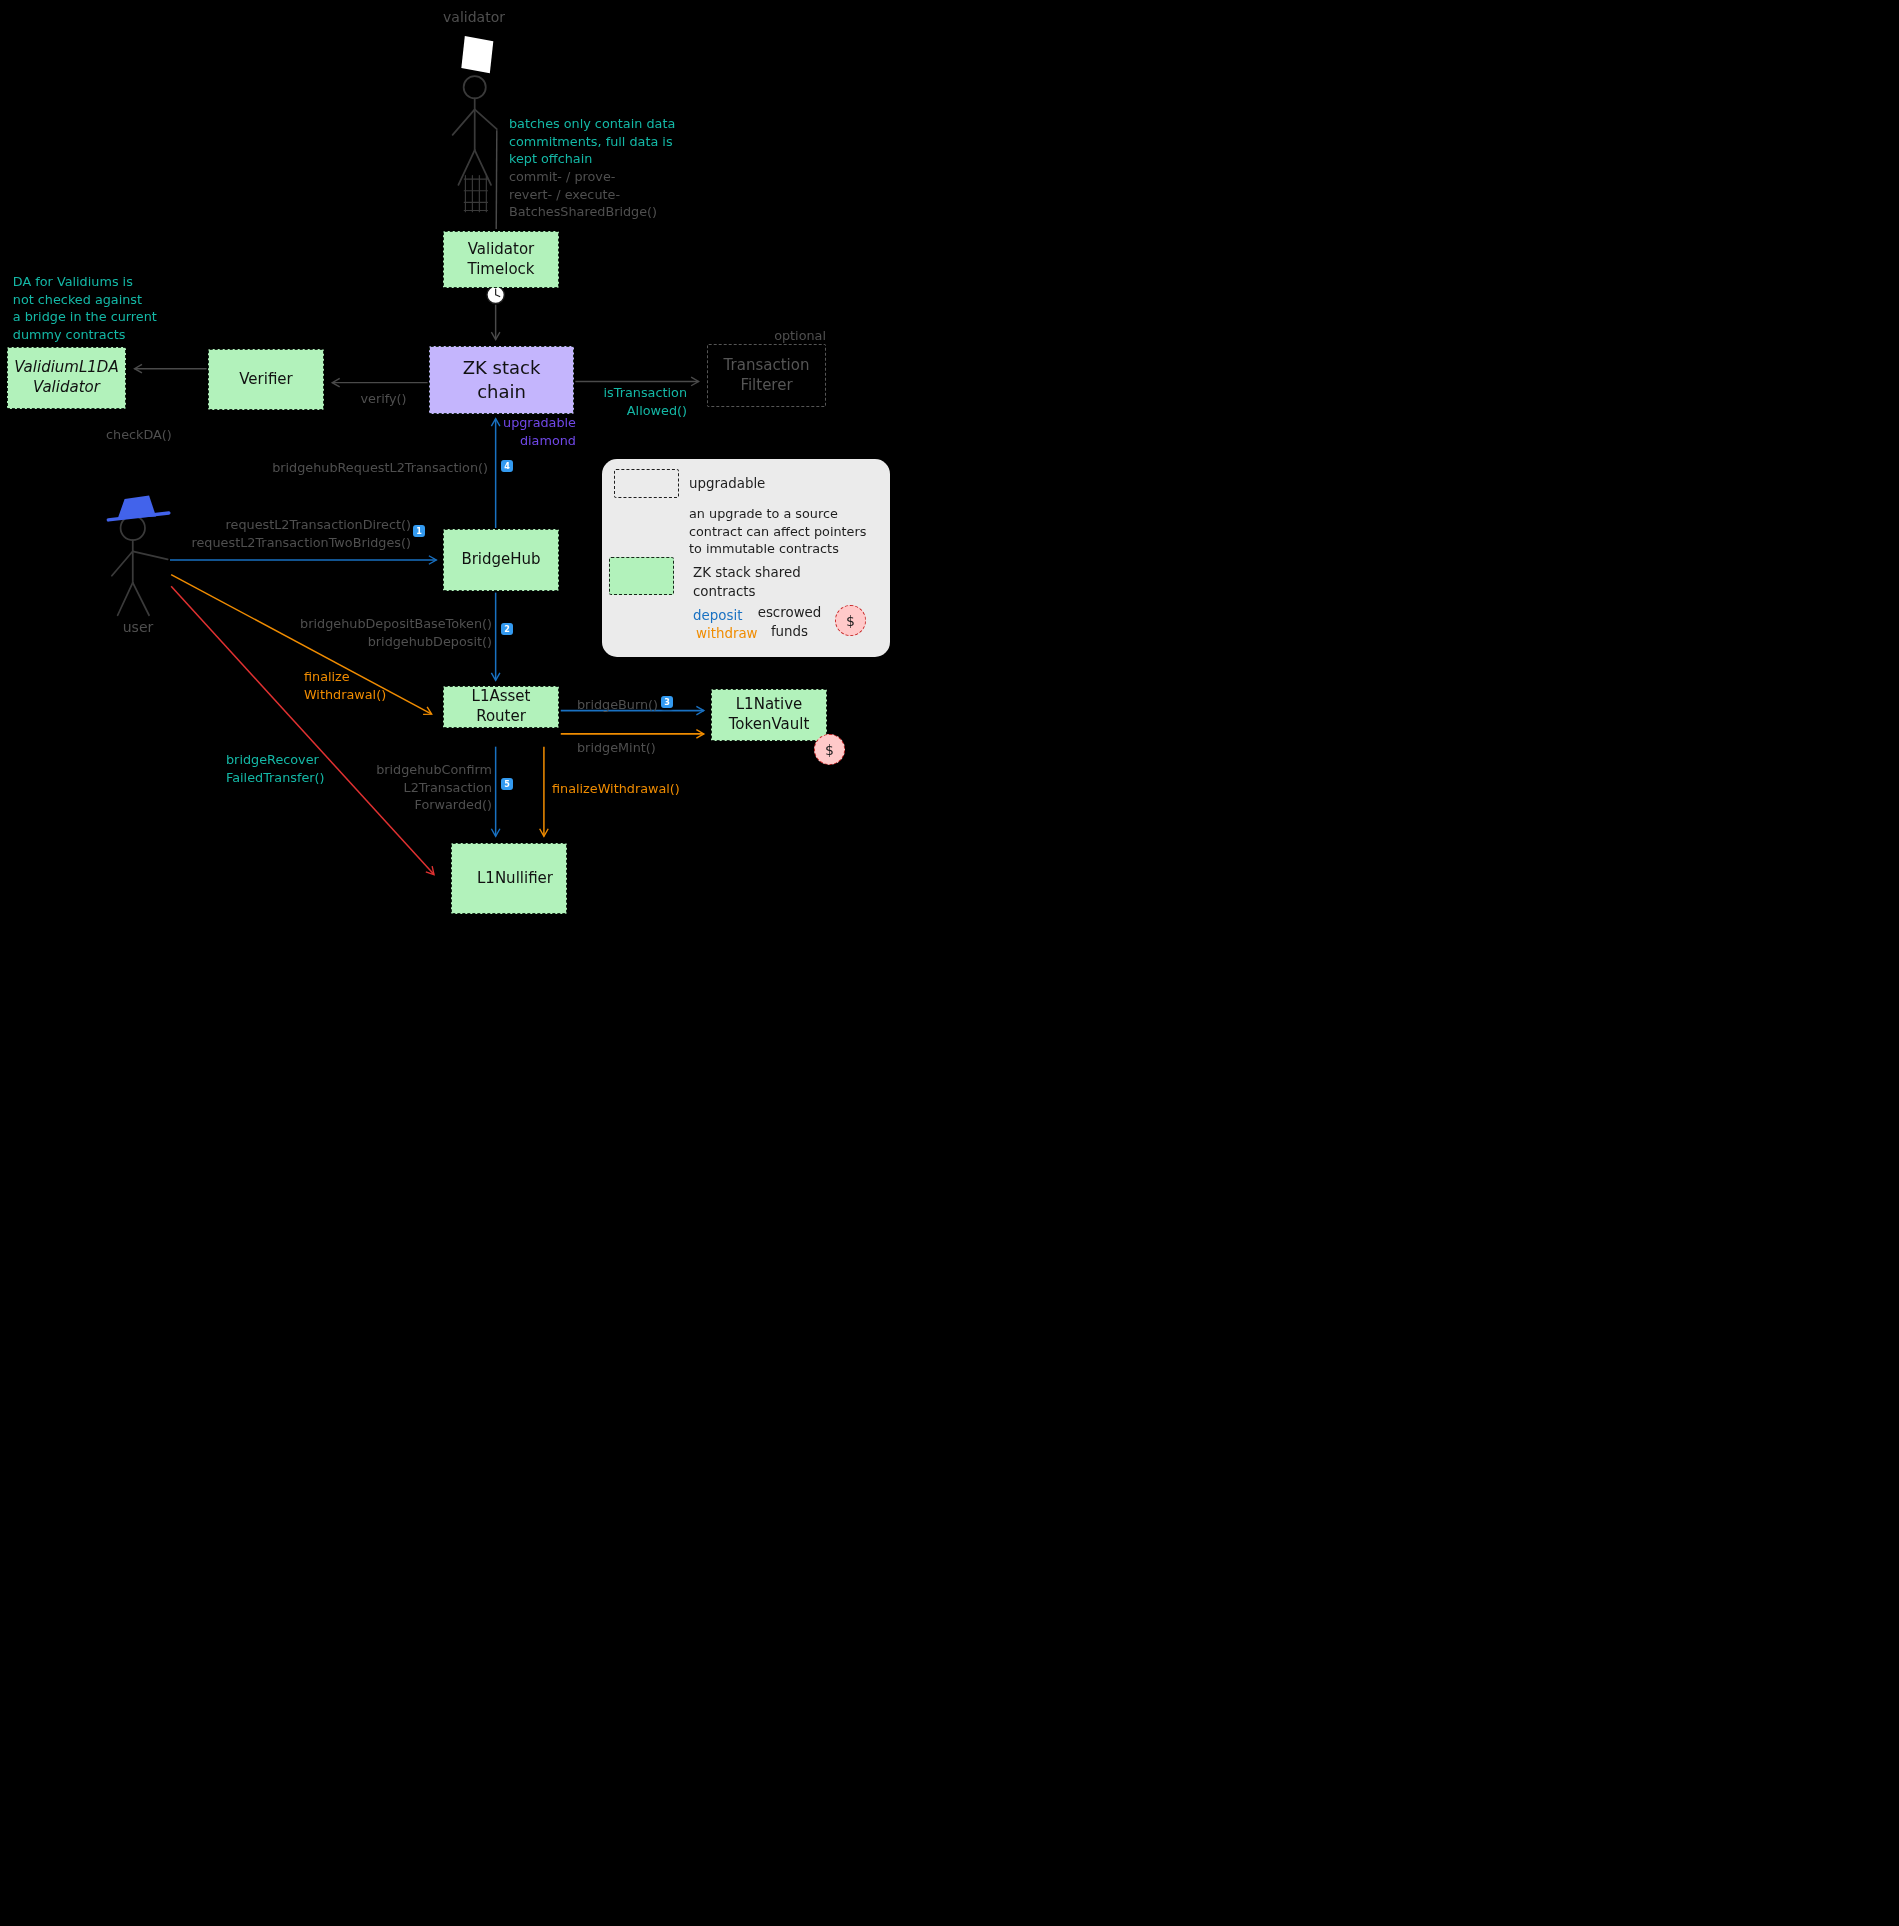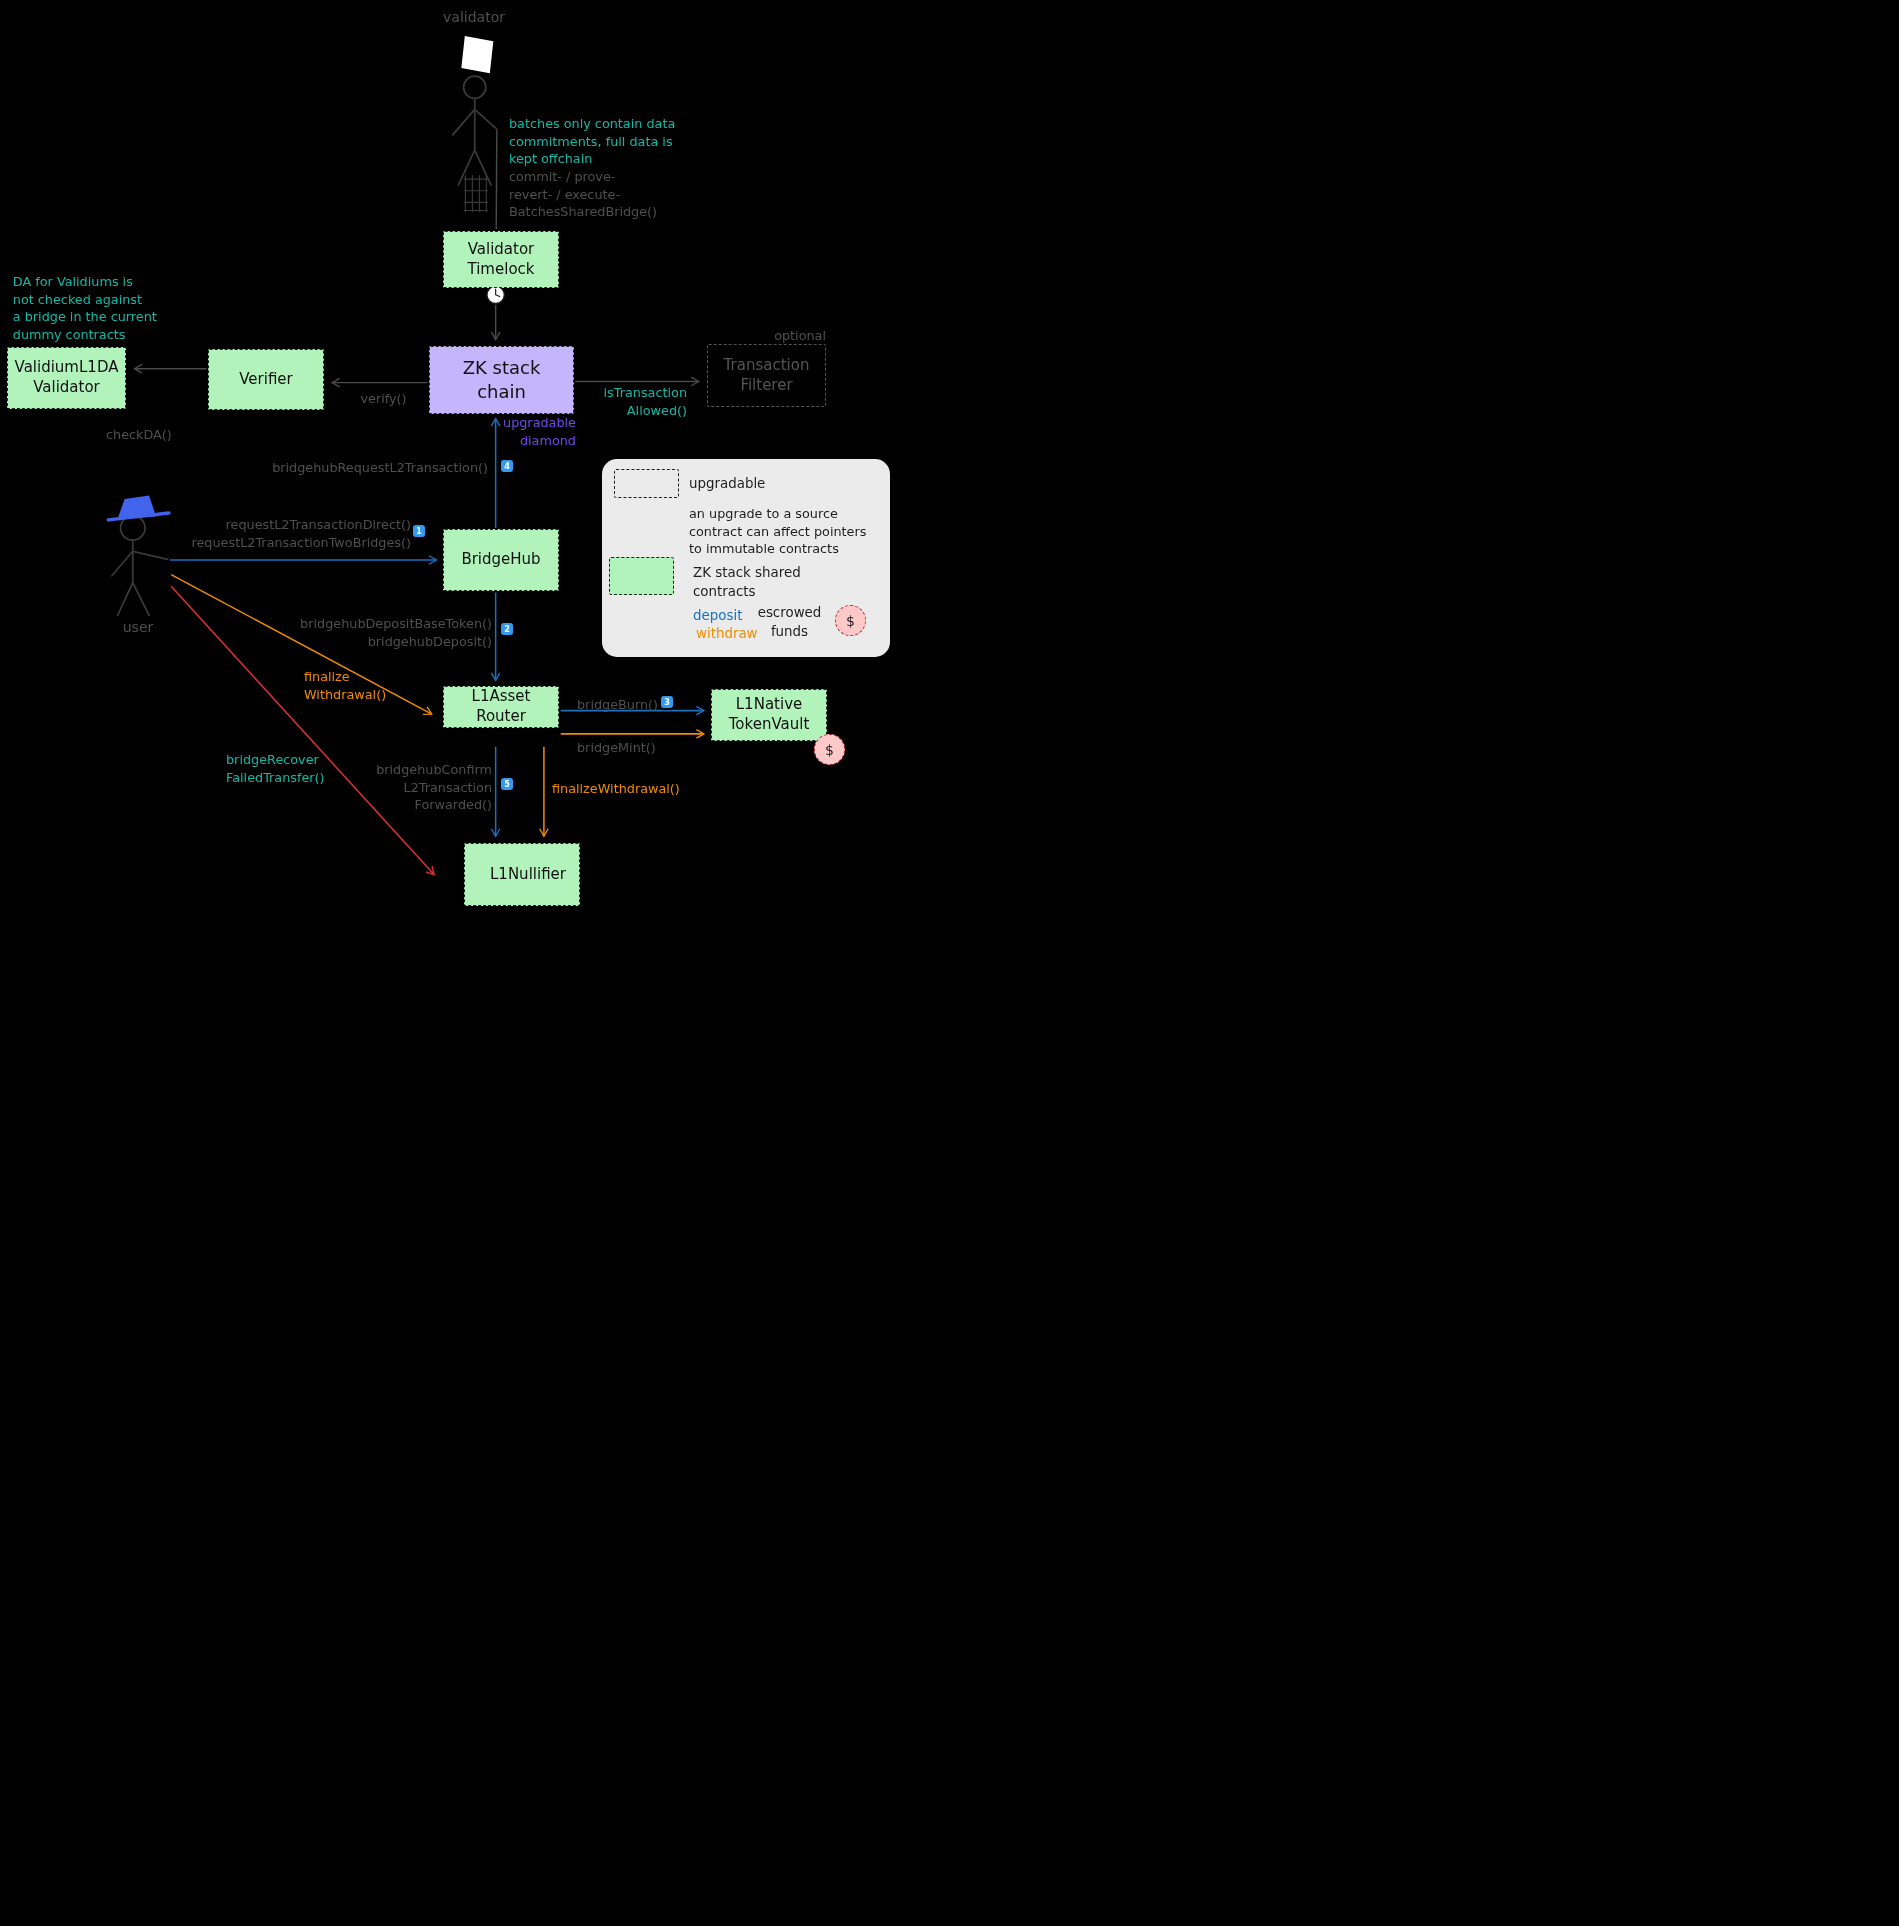--- a/index.html
+++ b/index.html
@@ -161,7 +161,7 @@
     <div>Verifier</div>
   </div>
 
-  <div class="node" style="left:7px;top:347px;width:119px;height:62px;">
+  <div class="node" style="left:7px;top:347px;width:119px;height:62px;font-style:italic;">
     <div>ValidiumL1DA</div>
     <div>Validator</div>
   </div>

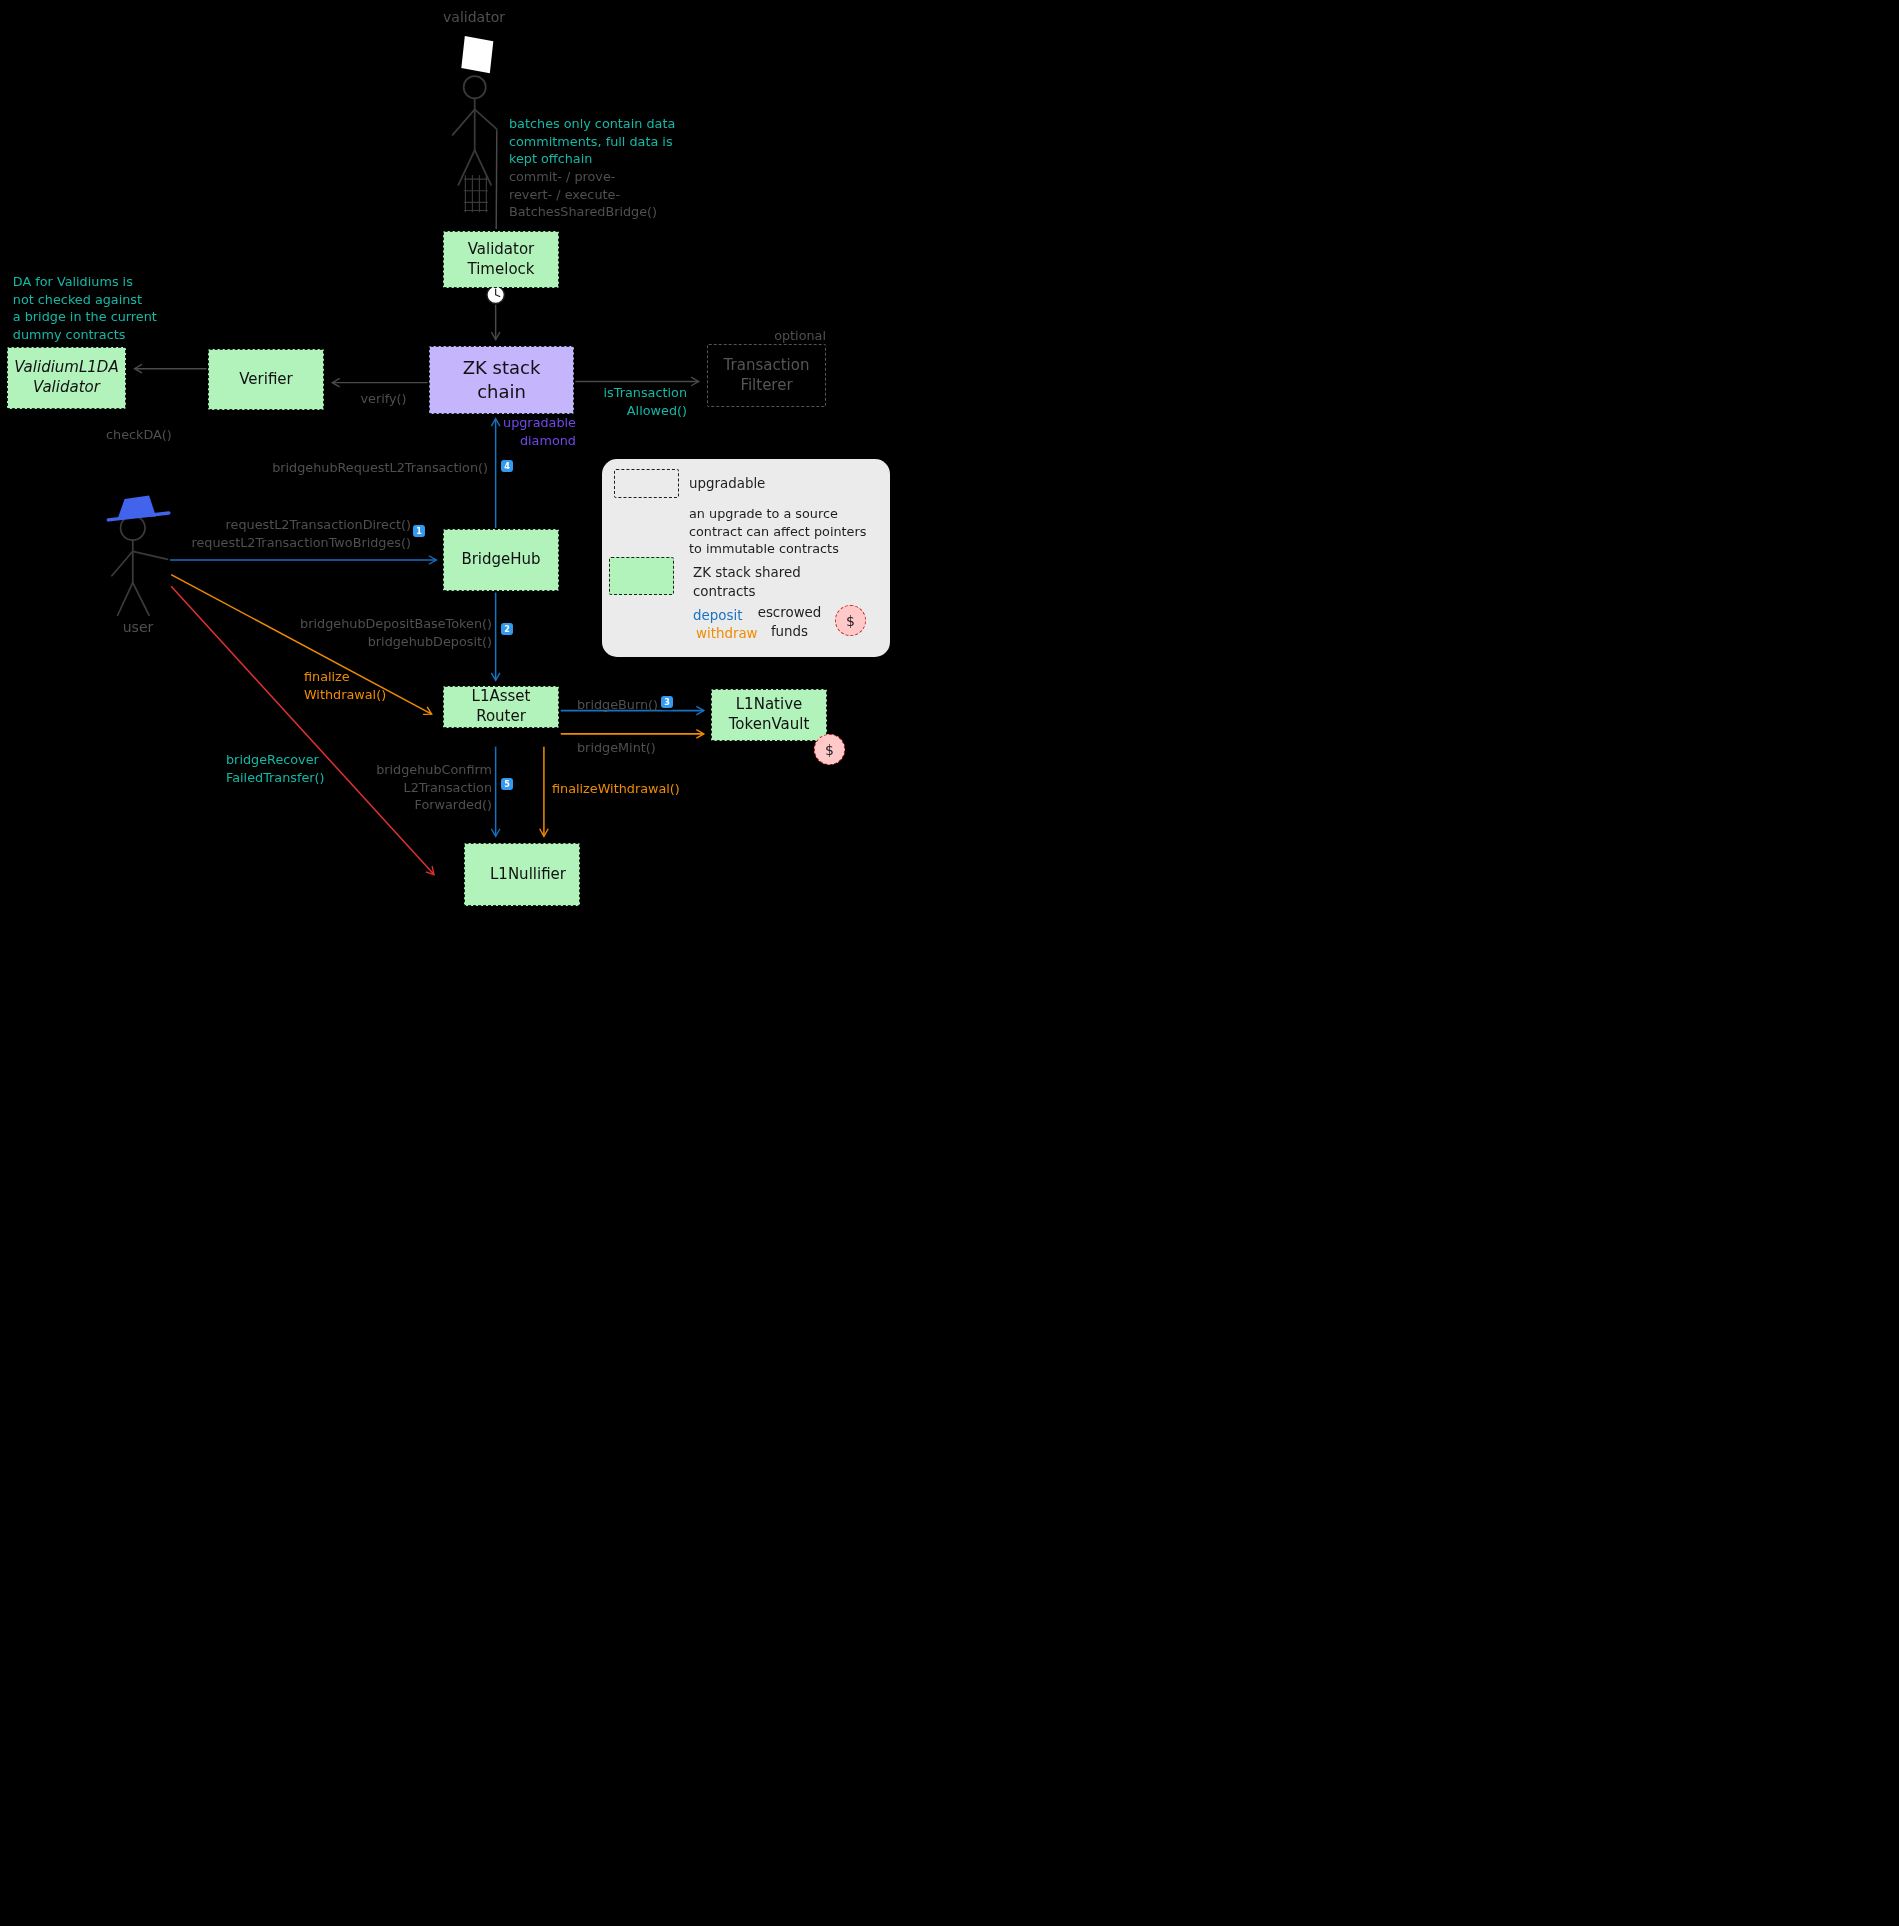--- a/index.html
+++ b/index.html
@@ -185,7 +185,7 @@
     <div>TokenVault</div>
   </div>
 
-  <div class="node" style="left:464px;top:843px;width:116px;height:63px;padding-left:12px;">
+  <div class="node" style="left:451px;top:843px;width:116px;height:71px;padding-left:12px;">
     <div>L1Nullifier</div>
   </div>
 

